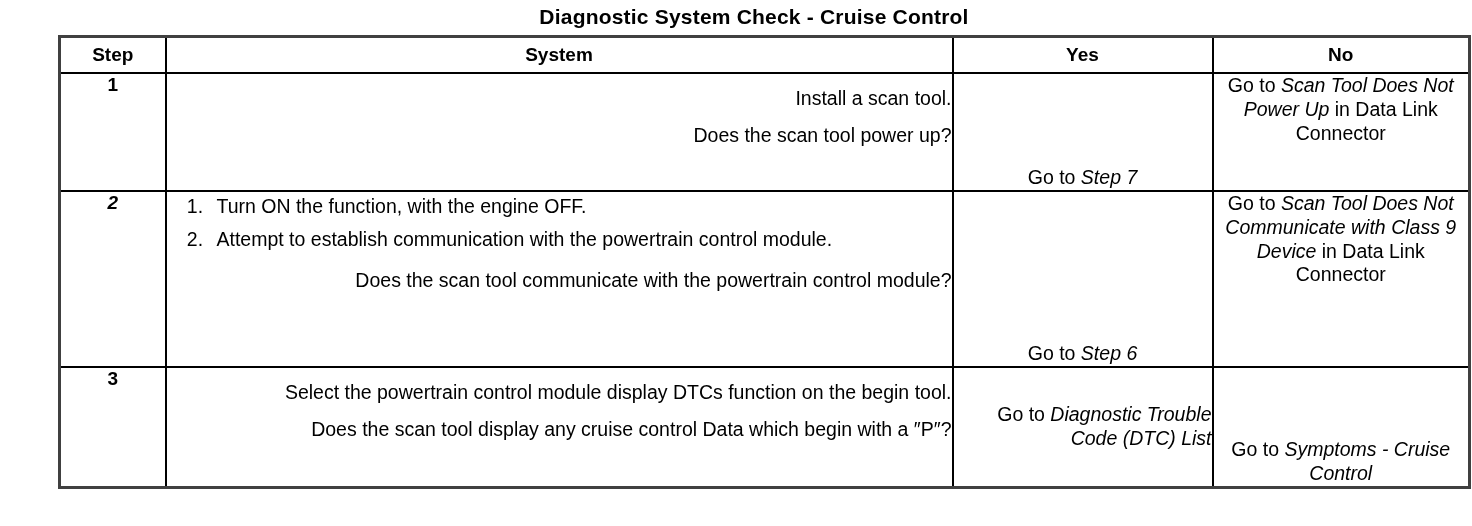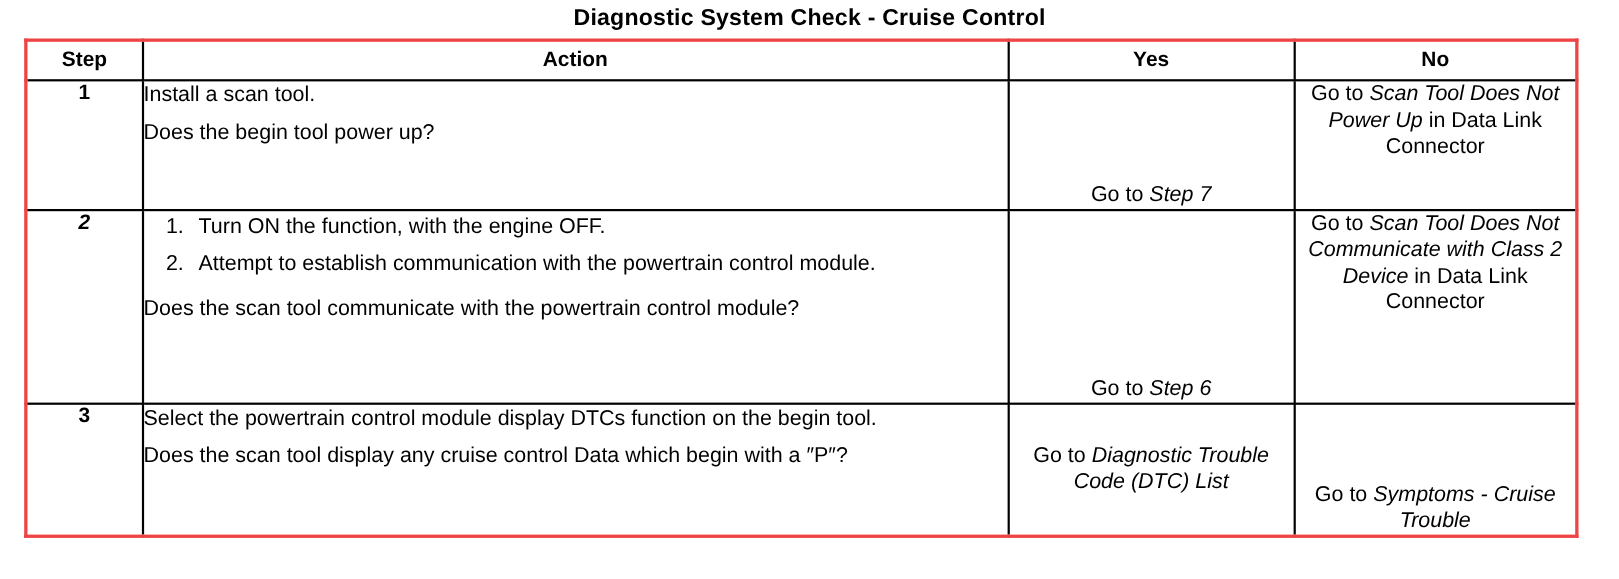--- a/index.html
+++ b/index.html
@@ -20,6 +20,7 @@
     width: 1472px;
     height: 526px;
     box-sizing: border-box;
+    padding-left: 36px;
   }
   .doc-title {
     text-align: center;

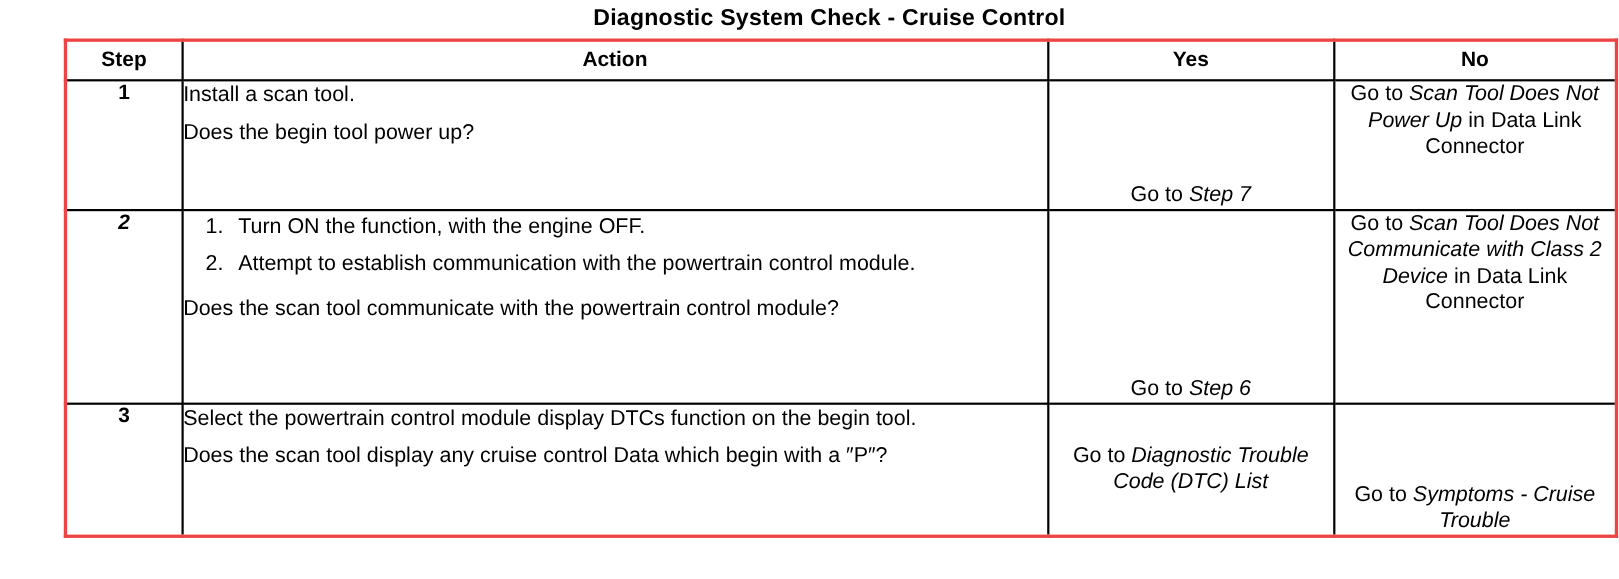--- a/index.html
+++ b/index.html
@@ -36,7 +36,7 @@
     table-layout: fixed;
     margin-left: 22px;
     width: 1410px;
-    border: 3px solid #ef4444;
+    border: 3px solid #404040;
   }
   table.flow td, table.flow th {
     border: 2px solid #000;

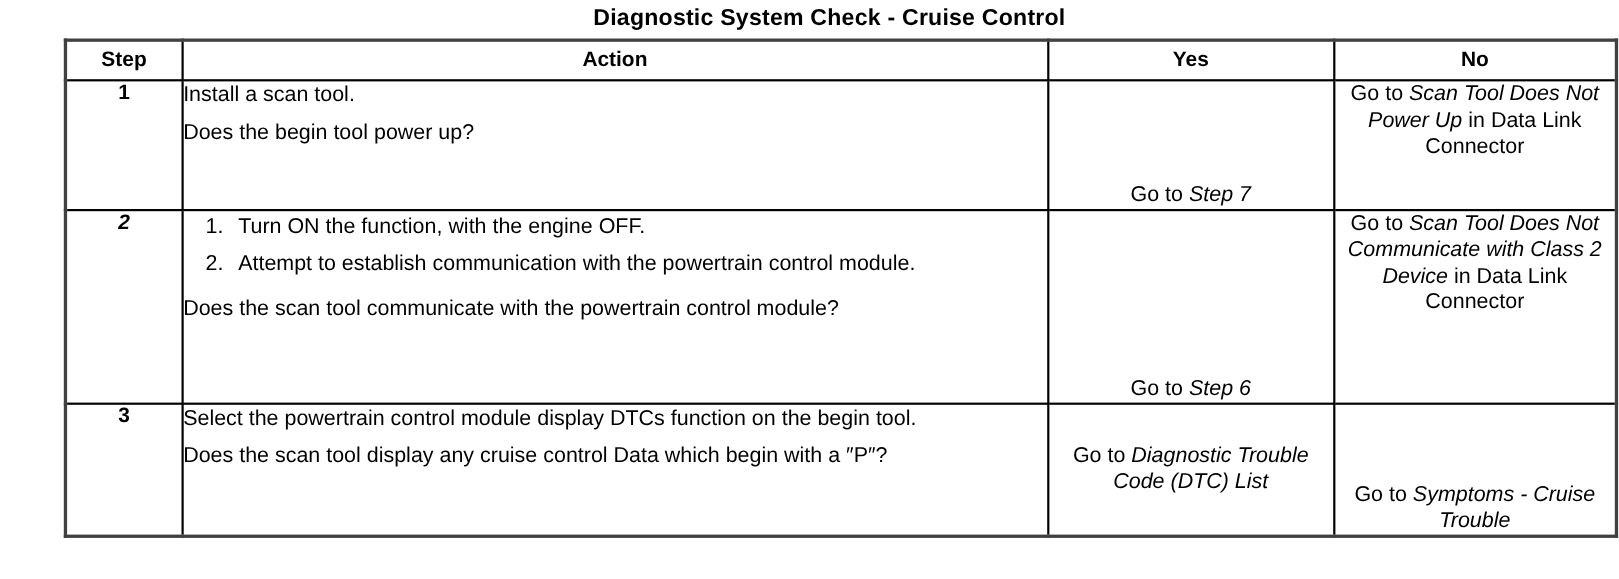--- a/index.html
+++ b/index.html
@@ -119,7 +119,7 @@
     <thead>
       <tr>
         <th>Step</th>
-        <th>Action</th>
+        <th>System</th>
         <th>Yes</th>
         <th>No</th>
       </tr>

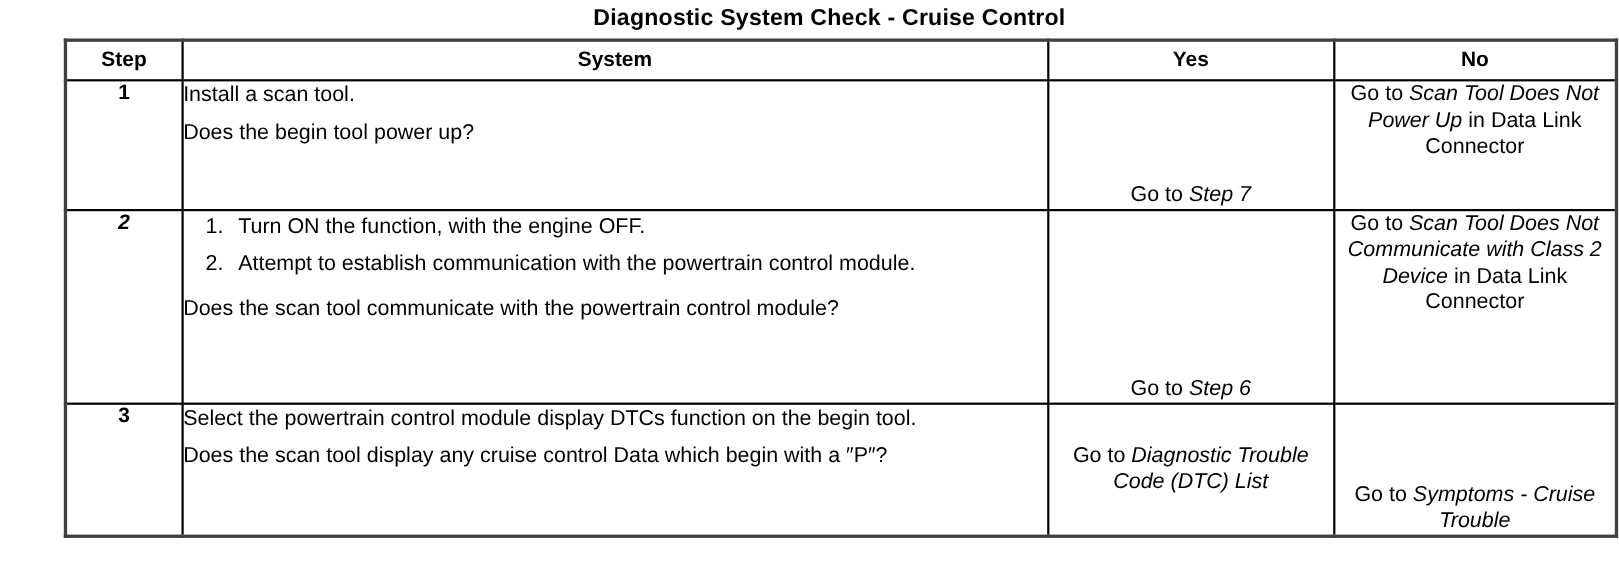--- a/index.html
+++ b/index.html
@@ -71,7 +71,7 @@
     line-height: 1.30;
     vertical-align: top;
   }
-  .action-line { margin: 0 0 9px 0; }
+  .action-line { margin: 12px 0 9px 0; text-align: right; }
   .action-line:last-child { margin-bottom: 0; }
 
   ol.steps {

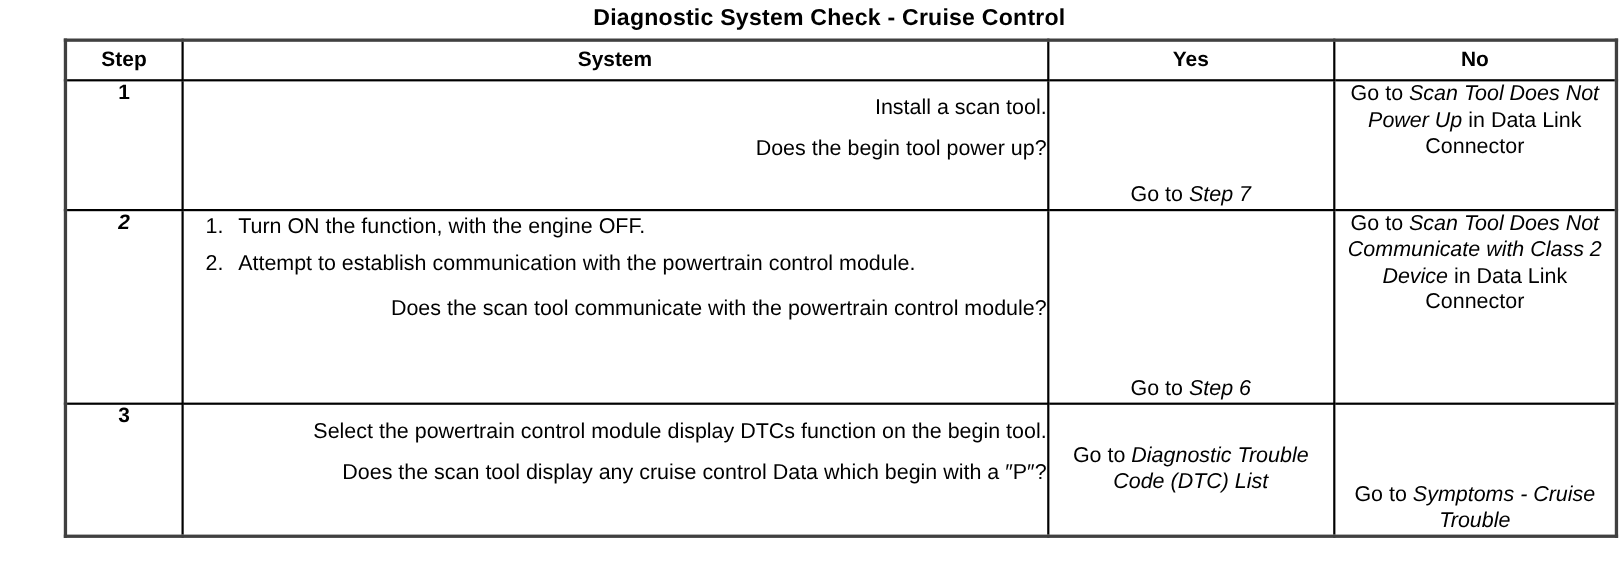--- a/index.html
+++ b/index.html
@@ -131,7 +131,7 @@
         <td class="action-cell">
 
           <div class="action-line">Install a scan tool.</div>
-          <div class="action-line">Does the begin tool power up?</div>
+          <div class="action-line">Does the scan tool power up?</div>
         </td>
         <td class="branch-cell v-bottom">
           <span>Go to </span><span class="ital">Step 7</span><span></span>

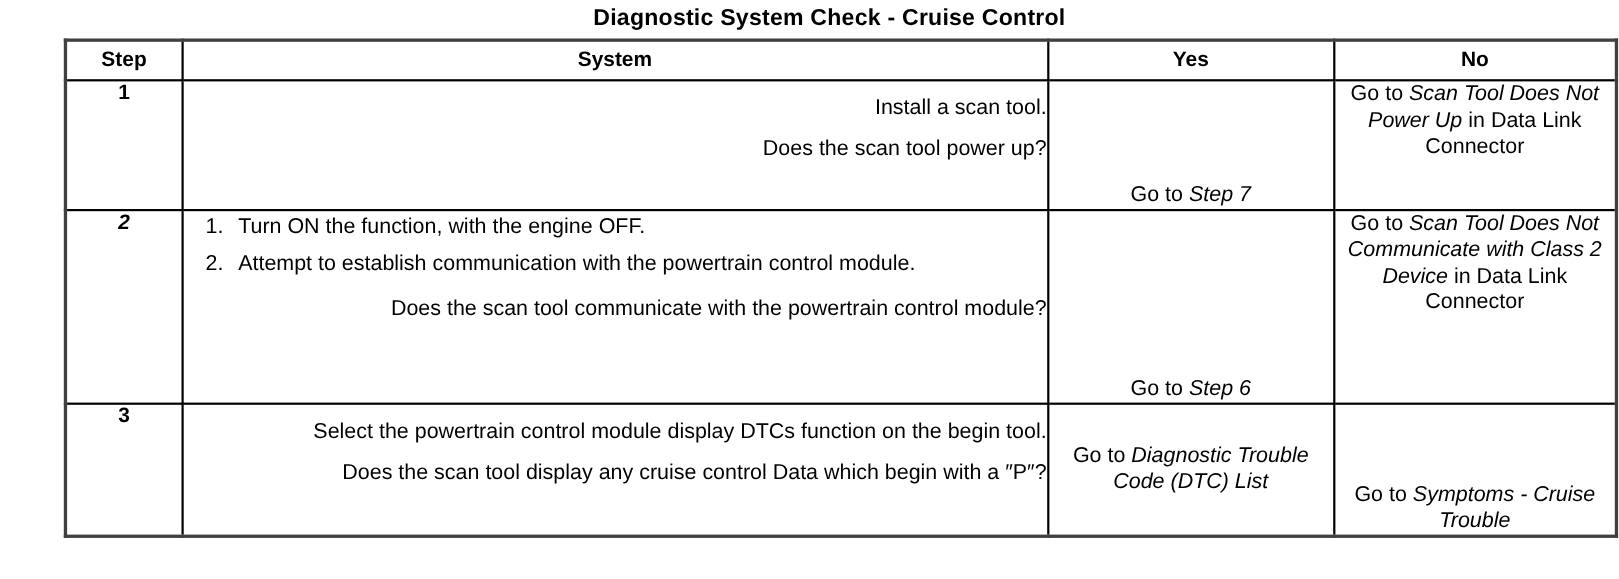--- a/index.html
+++ b/index.html
@@ -154,7 +154,7 @@
           <span>Go to </span><span class="ital">Step 6</span><span></span>
         </td>
         <td class="branch-cell v-top">
-          <span>Go to </span><span class="ital">Scan Tool Does Not Communicate with Class 2 Device</span><span> in Data Link Connector</span>
+          <span>Go to </span><span class="ital">Scan Tool Does Not Communicate with Class 9 Device</span><span> in Data Link Connector</span>
         </td>
       </tr>
 

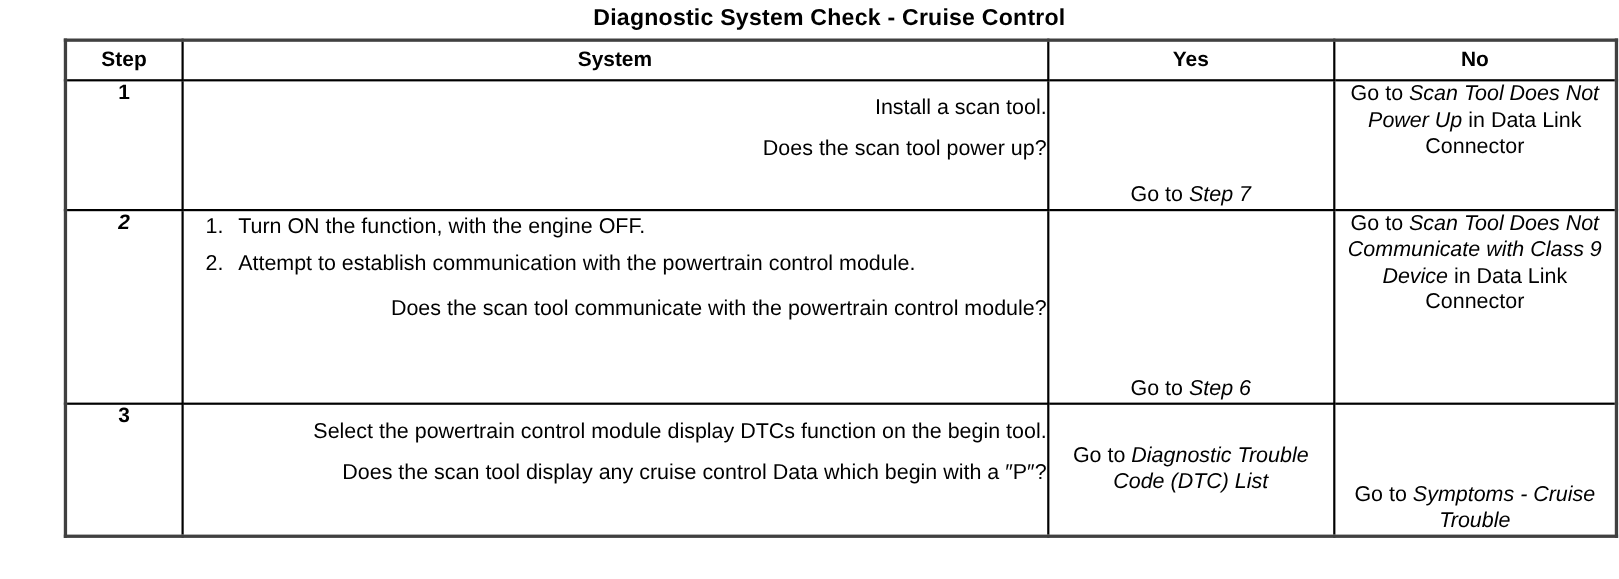--- a/index.html
+++ b/index.html
@@ -95,7 +95,7 @@
   }
   td.branch-cell.v-bottom { vertical-align: bottom; }
   td.branch-cell.v-top    { vertical-align: top; }
-  td.branch-cell.v-middle { vertical-align: middle; }
+  td.branch-cell.v-middle { vertical-align: middle; text-align: right; }
   .ital { font-style: italic; }
 
   .r1 { height: 118px; }

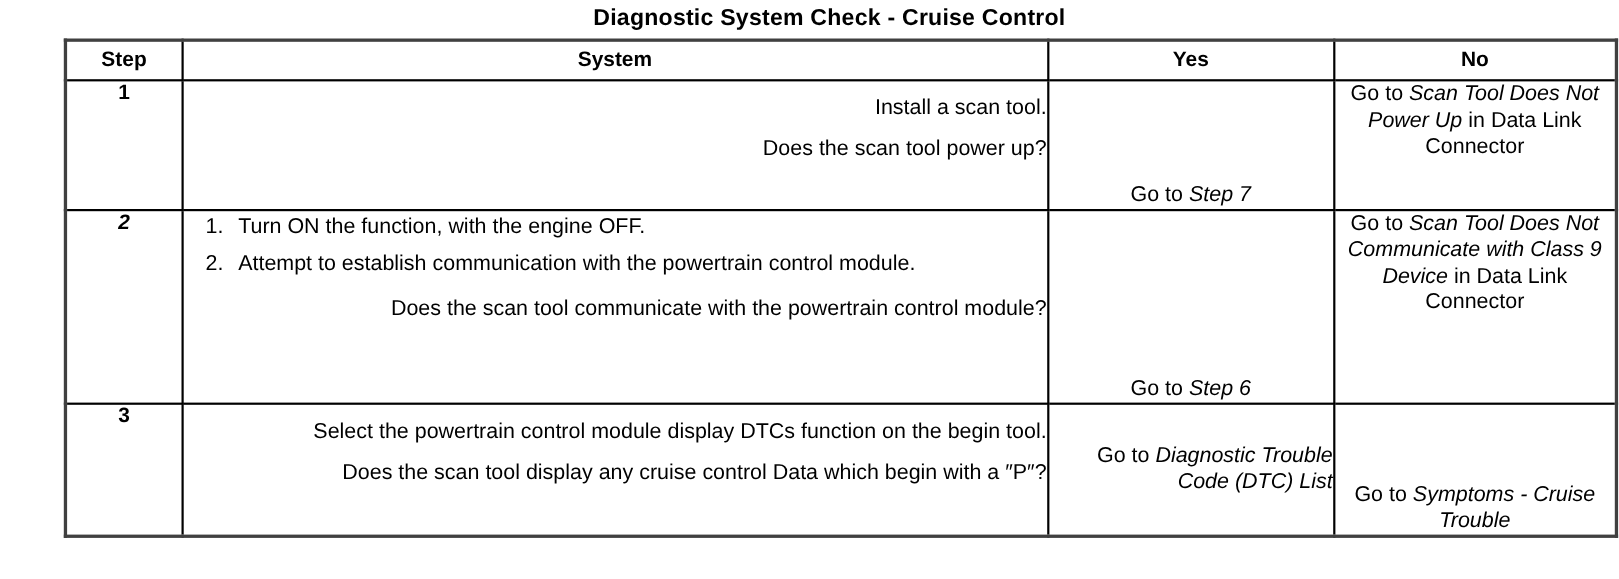--- a/index.html
+++ b/index.html
@@ -169,7 +169,7 @@
           <span>Go to </span><span class="ital">Diagnostic Trouble Code (DTC) List</span><span></span>
         </td>
         <td class="branch-cell v-bottom">
-          <span>Go to </span><span class="ital">Symptoms - Cruise Trouble</span><span></span>
+          <span>Go to </span><span class="ital">Symptoms - Cruise Control</span><span></span>
         </td>
       </tr>
 

